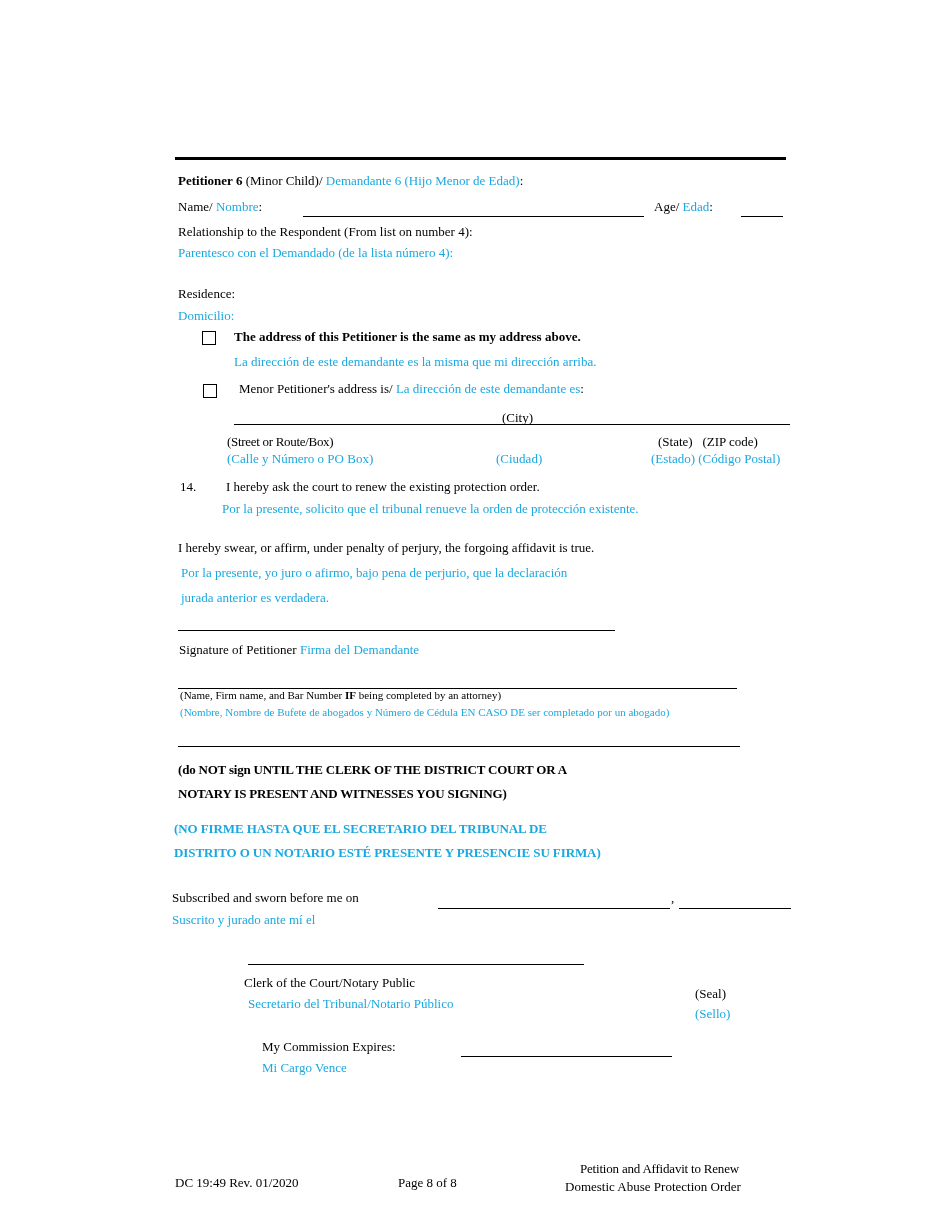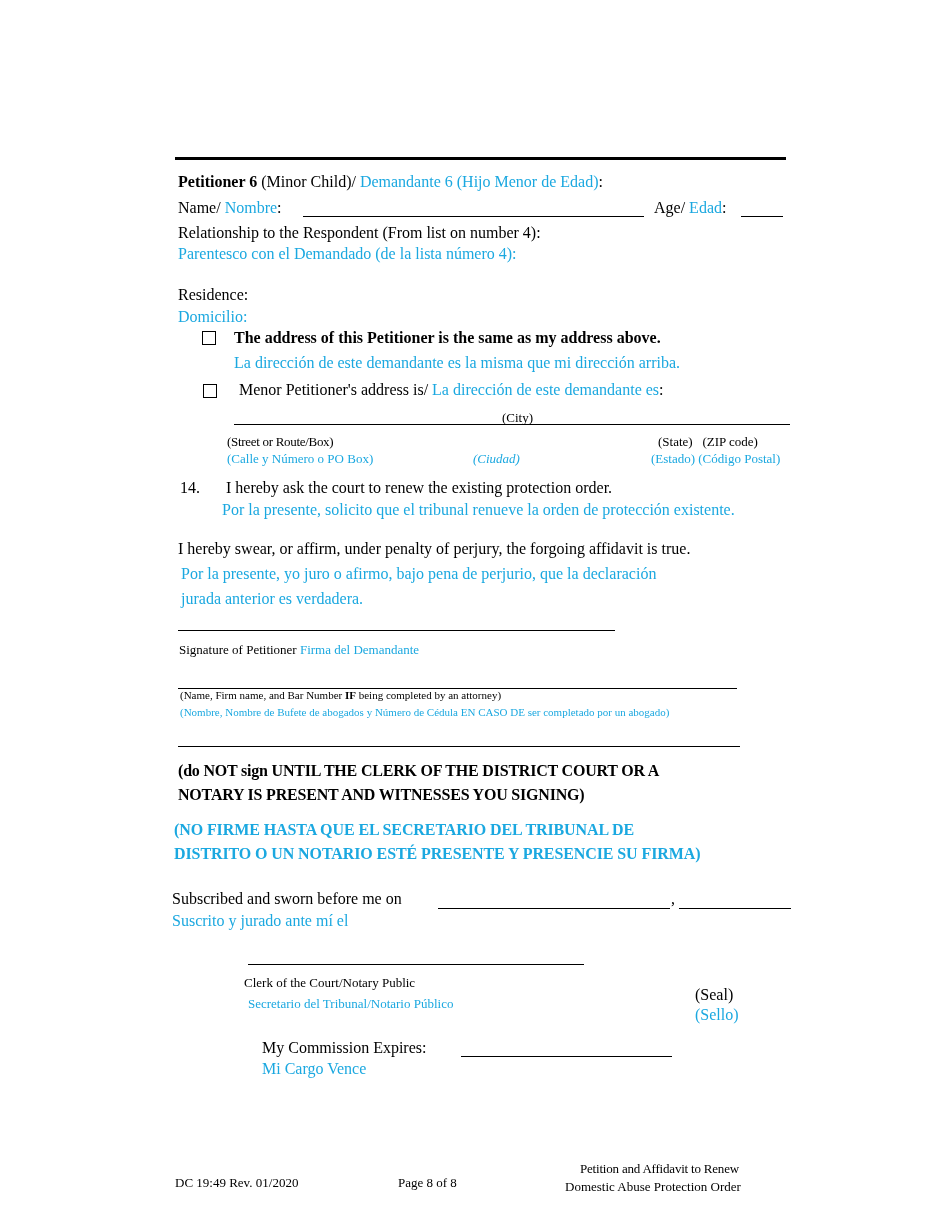--- a/index.html
+++ b/index.html
@@ -7,7 +7,7 @@
            font-family:"Liberation Serif", "DejaVu Serif", serif; color:#000; }
     .abs { position:absolute; white-space:nowrap; }
     .blue { color:#1ba8e0; }
-    .f17 { font-size:16px; }
+    .f17 { font-size:13px; }
     .f14 { font-size:13px;margin-top:8px; }
     .f13 { font-size:11px; }
     .bold { font-weight:bold; }

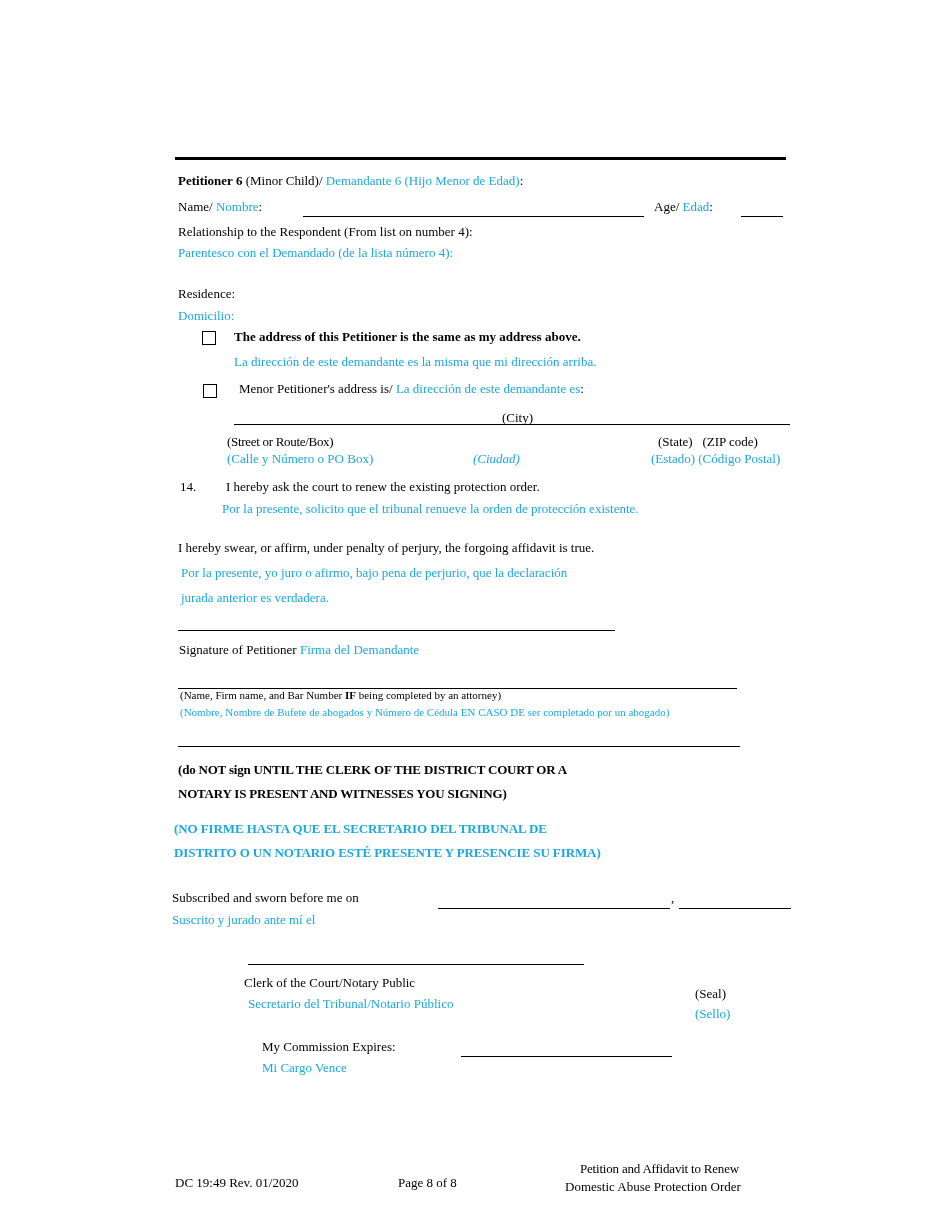--- a/index.html
+++ b/index.html
@@ -52,7 +52,7 @@
 <div class="abs f14" style="left:227px; top:426px; letter-spacing:-0.3px;">(Street or Route/Box)</div>
 <div class="abs f14 blue" style="left:227px; top:443px;text-align:right;">(Calle y Número o PO Box)</div>
 <div class="abs f14" style="left:502px; top:402px;">(City)</div>
-<div class="abs f14 blue" style="left:473px; top:443px;font-style:italic;">(Ciudad)</div>
+<div class="abs f14 blue" style="left:496px; top:443px;">(Ciudad)</div>
 <div class="abs f14" style="left:658px; top:426px; white-space:pre;">(State)   (ZIP code)</div>
 <div class="abs f14 blue" style="left:651px; top:443px;">(Estado) (Código Postal)</div>
 

